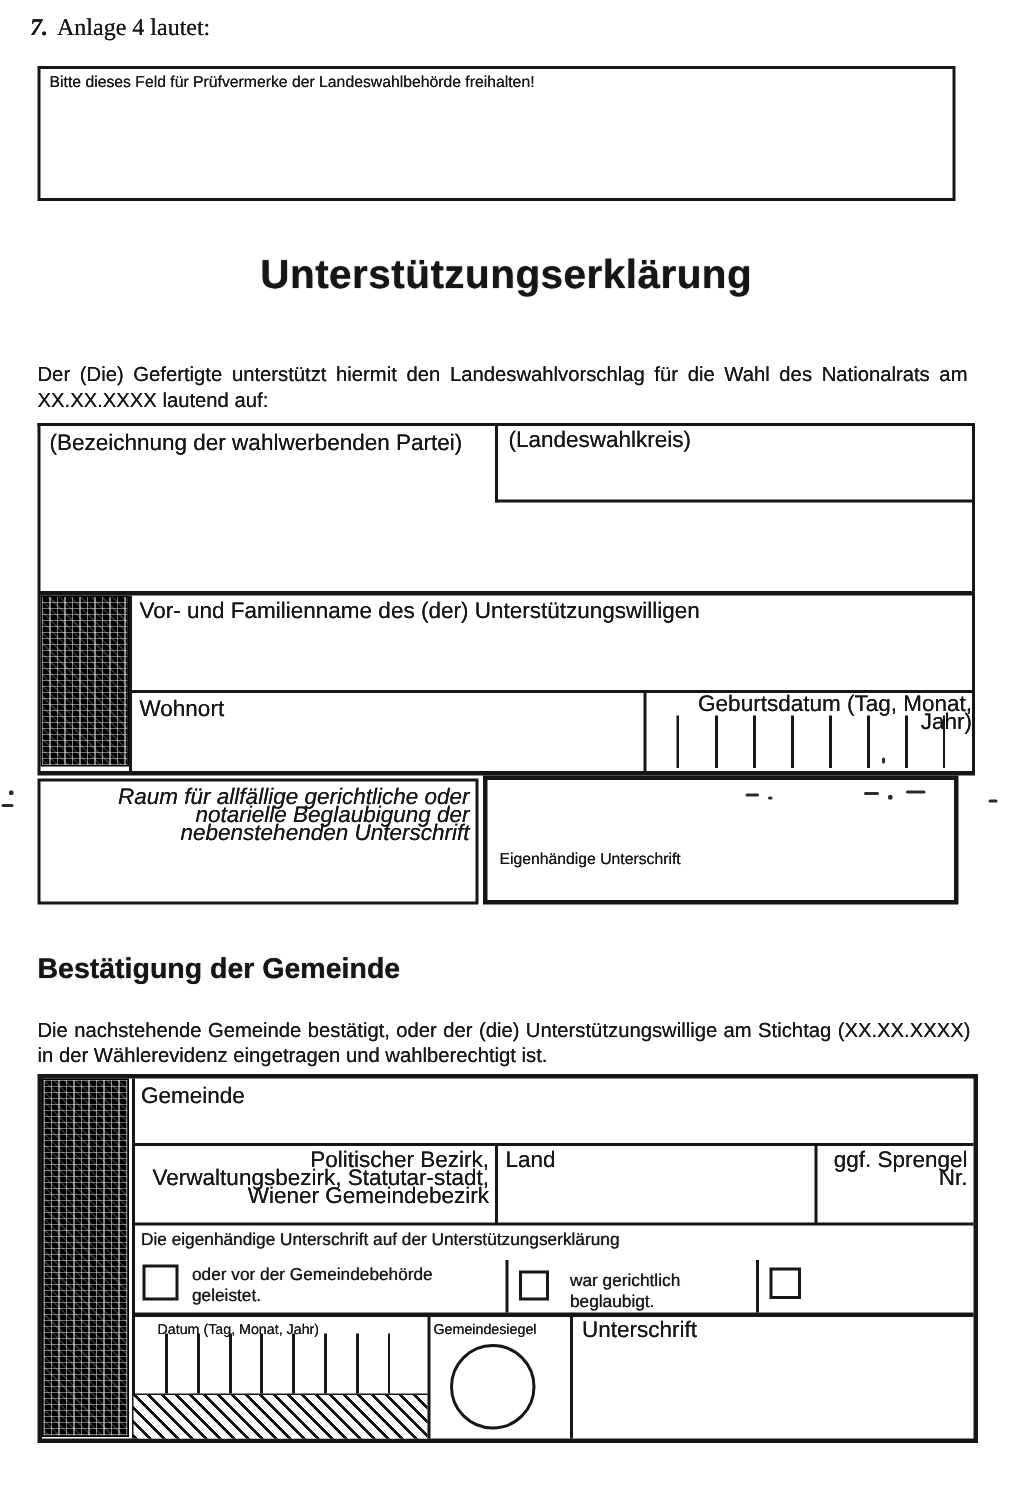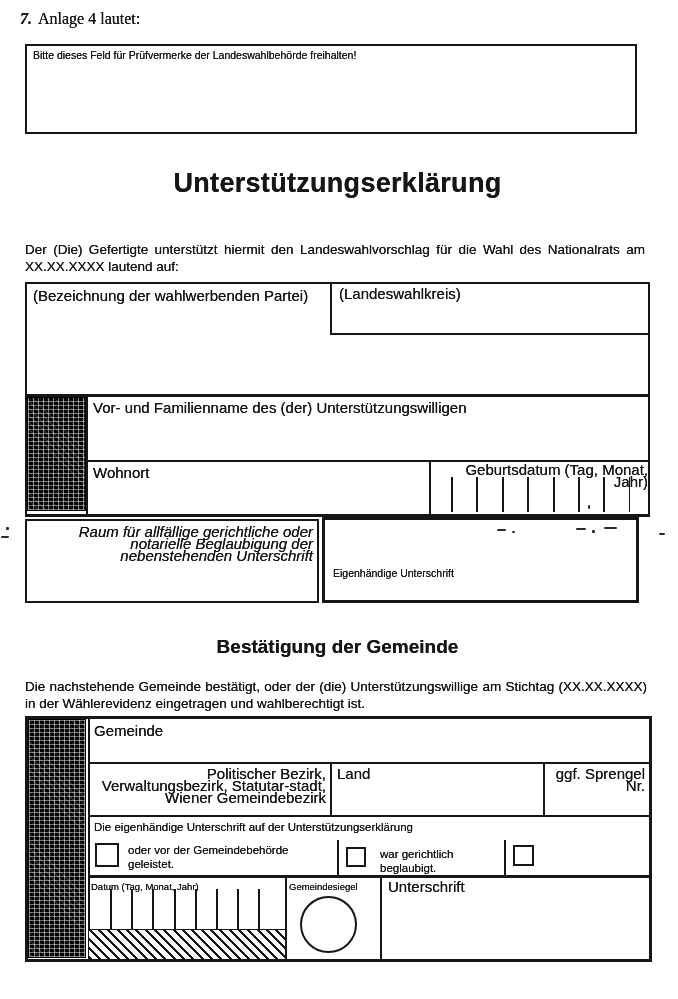--- a/index.html
+++ b/index.html
@@ -30,7 +30,7 @@
   
   .title-1{left:25px;top:168px;width:625px;text-align:center;font-size:27px;
     font-weight:bold;letter-spacing:.3px;text-shadow:0 0 .6px var(--ink);}
-  .title-2{left:25px;top:636px;width:625px;text-align:center;font-size:19px;
+  .title-2{left:25px;top:636px;width:625px;text-align:left;font-size:19px;
     font-weight:bold;text-shadow:0 0 .5px var(--ink);}
   .intro{font-size:13.5px;line-height:16.5px;text-align:justify;
     text-shadow:0 0 .4px var(--ink);}

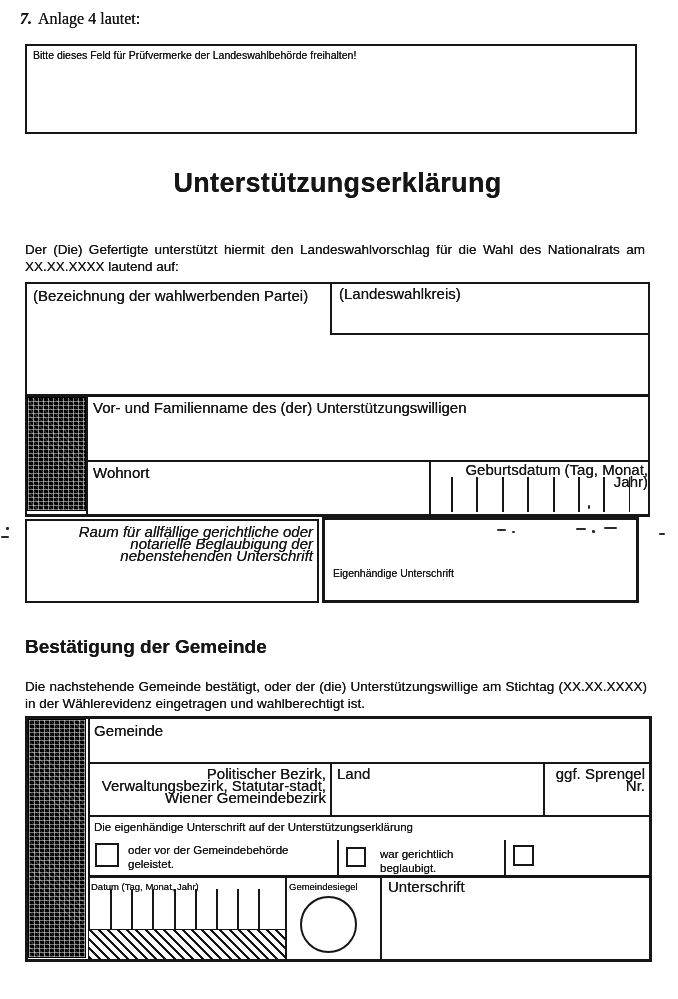--- a/index.html
+++ b/index.html
@@ -98,7 +98,7 @@
   .vline-f{left:309px;top:121px;width:1.5px;height:35px;}
   .vline-g{left:476px;top:121px;width:1.5px;height:35px;}
   .hdiv-c{left:60px;top:156px;right:0;height:3px;background:var(--ink);}
-  .lbl-datum{left:63px;top:162px;text-align:right;}
+  .lbl-datum{left:77px;top:162px;text-align:right;}
   .ticks-datum{left:82px;top:170px;width:150px;height:40px;--tick:21.2px;}
   .hatch{left:61px;top:210px;width:196px;height:29px;
     background:repeating-linear-gradient(45deg,#141414 0 2.2px,#fbfbfb 2.2px 6.6px);

